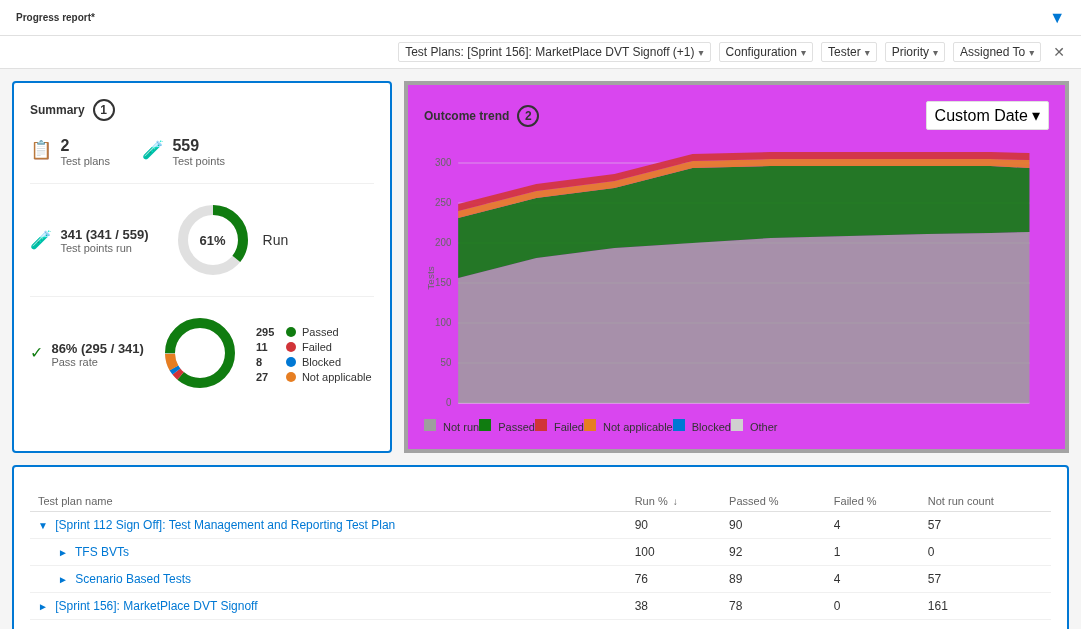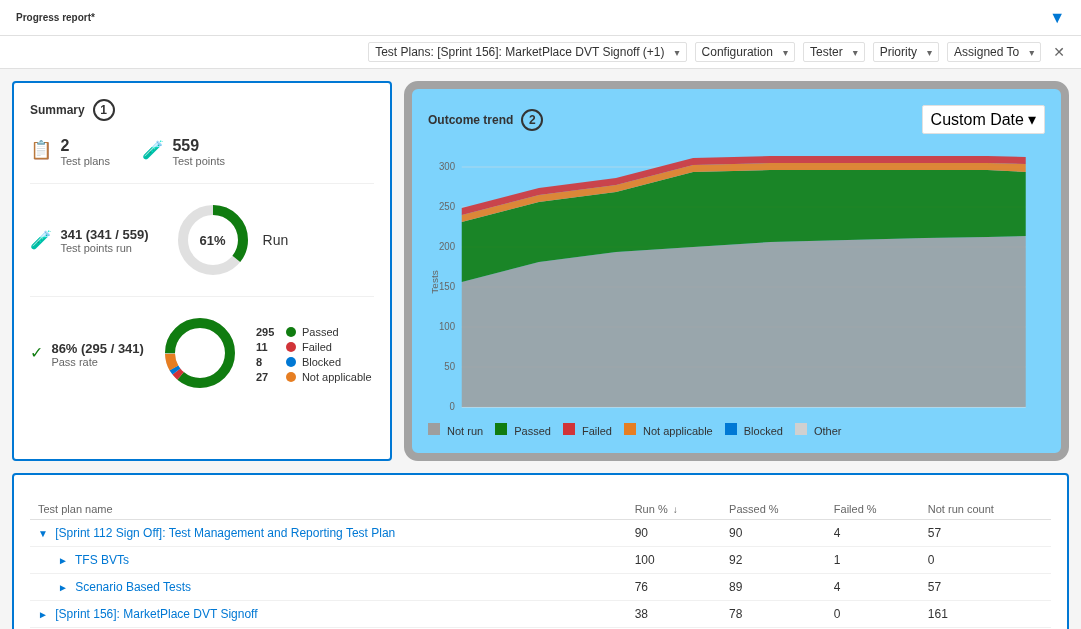--- a/index.html
+++ b/index.html
@@ -17,7 +17,7 @@
       background: #fff; padding: 6px 16px; border-bottom: 1px solid #e0e0e0; gap: 8px; flex-wrap: wrap;
     }
     .filter-item {
-      display: flex; align-items: center; gap: 10px; font-size: 12px; color: #333; cursor: pointer;
+      display: flex; align-items: center; gap: 4px; font-size: 12px; color: #333; cursor: pointer;
       padding: 2px 6px; border: 1px solid #e0e0e0; border-radius: 2px; background: #fff;
     }
     .filter-item .chevron { font-size: 10px; color: #666; }

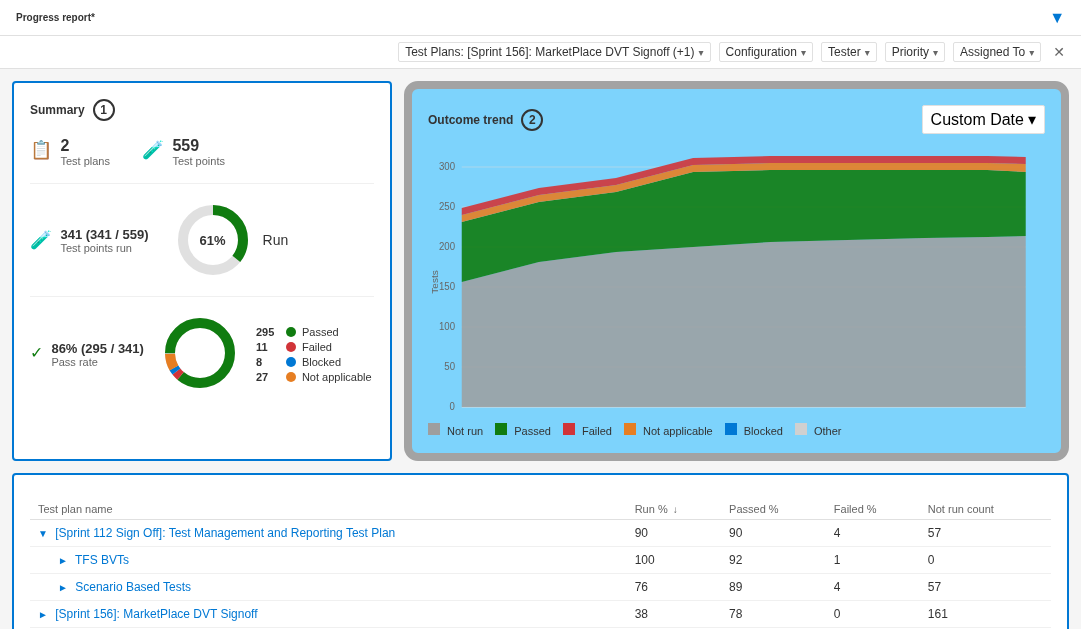--- a/index.html
+++ b/index.html
@@ -32,7 +32,7 @@
       padding: 16px; width: 380px; flex-shrink: 0;
     }
     .outcome-card {
-      background: #7dd3fc; border: 8px solid #a3a3a3; border-radius: 14px;
+      background: #d946ef; border: 4px solid #a3a3a3; border-radius: 0;
       padding: 16px; flex: 1;
     }
 

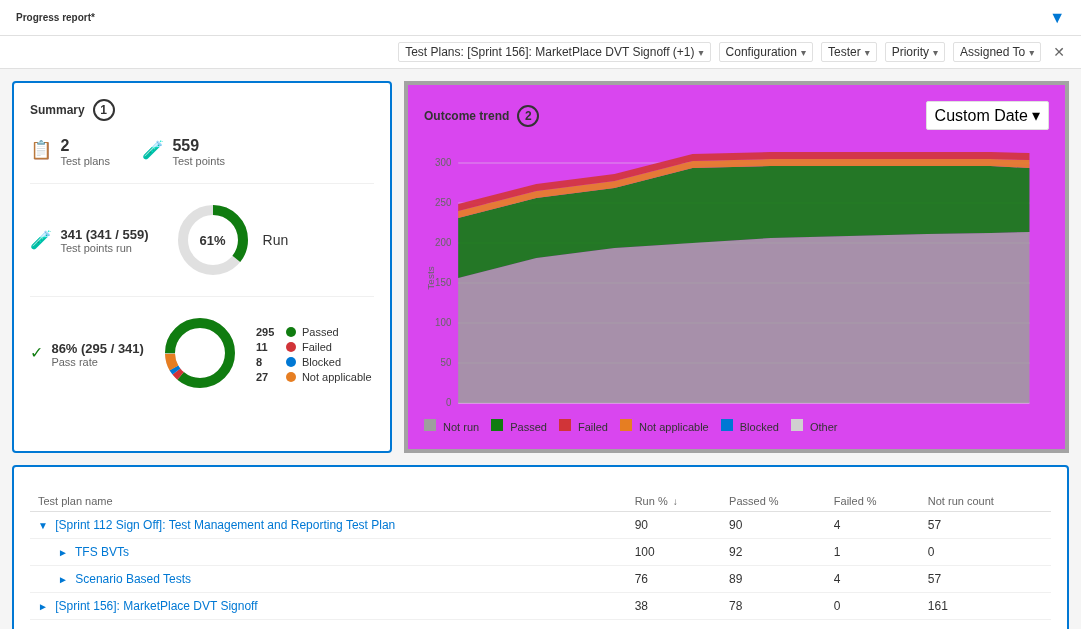--- a/index.html
+++ b/index.html
@@ -73,7 +73,7 @@
       padding: 4px 8px; border-radius: 2px; cursor: pointer; font-size: 16px; background: #fff;
     }
     .chart-area { position: relative; }
-    .chart-legend { display: flex; gap: 12px; flex-wrap: wrap; margin-top: 8px; font-size: 11px; align-items: center; }
+    .chart-legend { display: flex; flex-wrap: wrap; margin-top: 8px; font-size: 11px; align-items: center; }
     .legend-square { width: 12px; height: 12px; display: inline-block; margin-right: 4px; }
 
     

